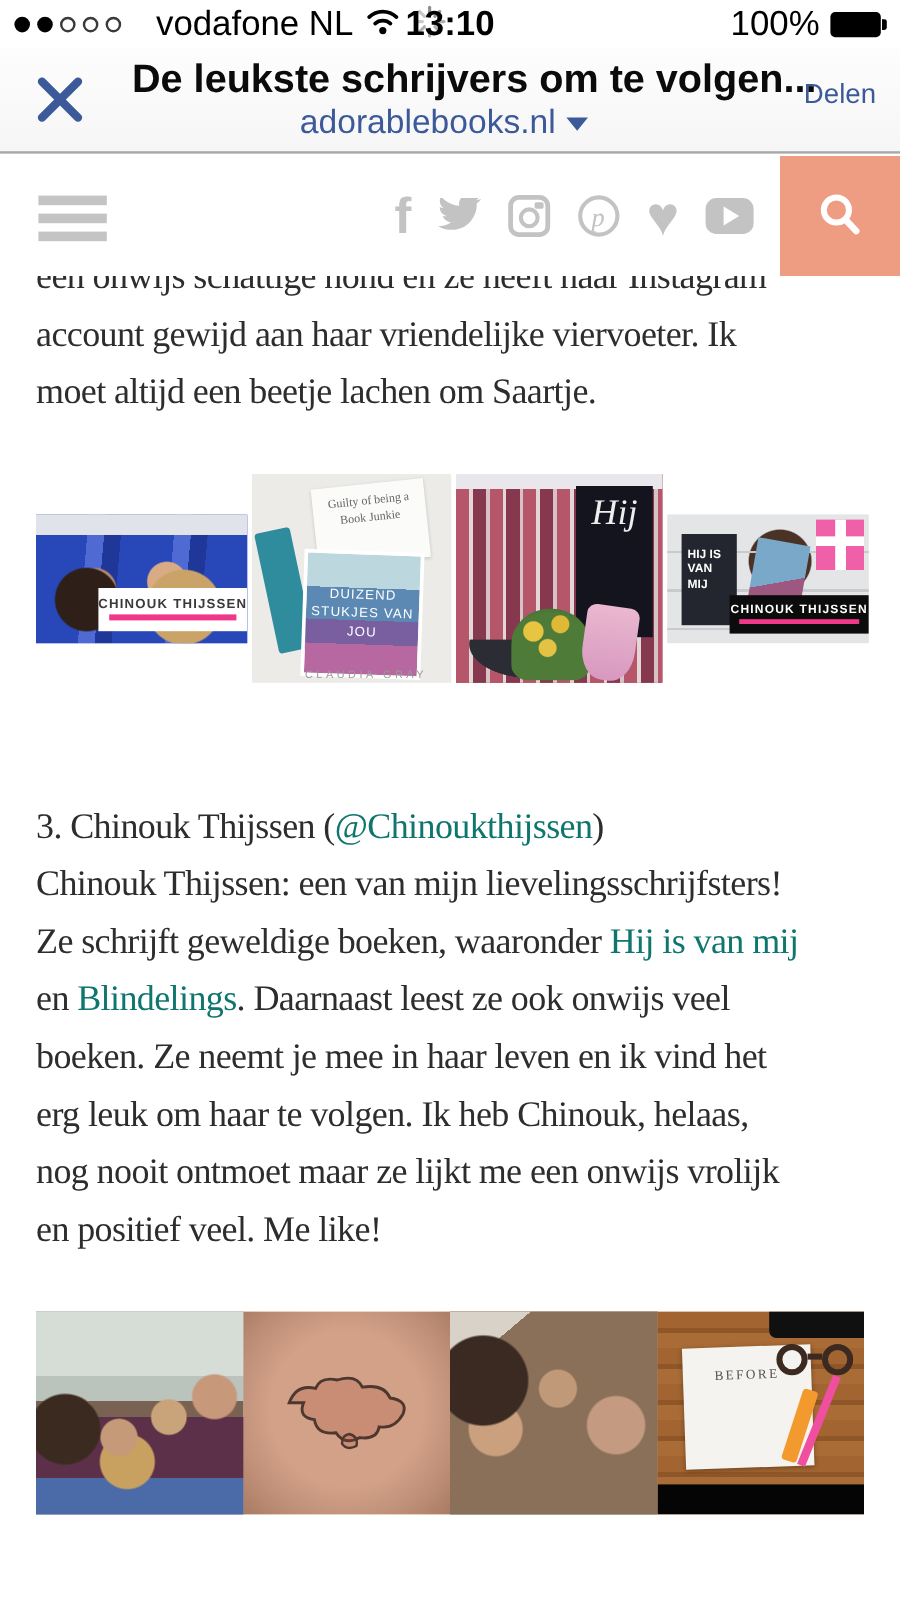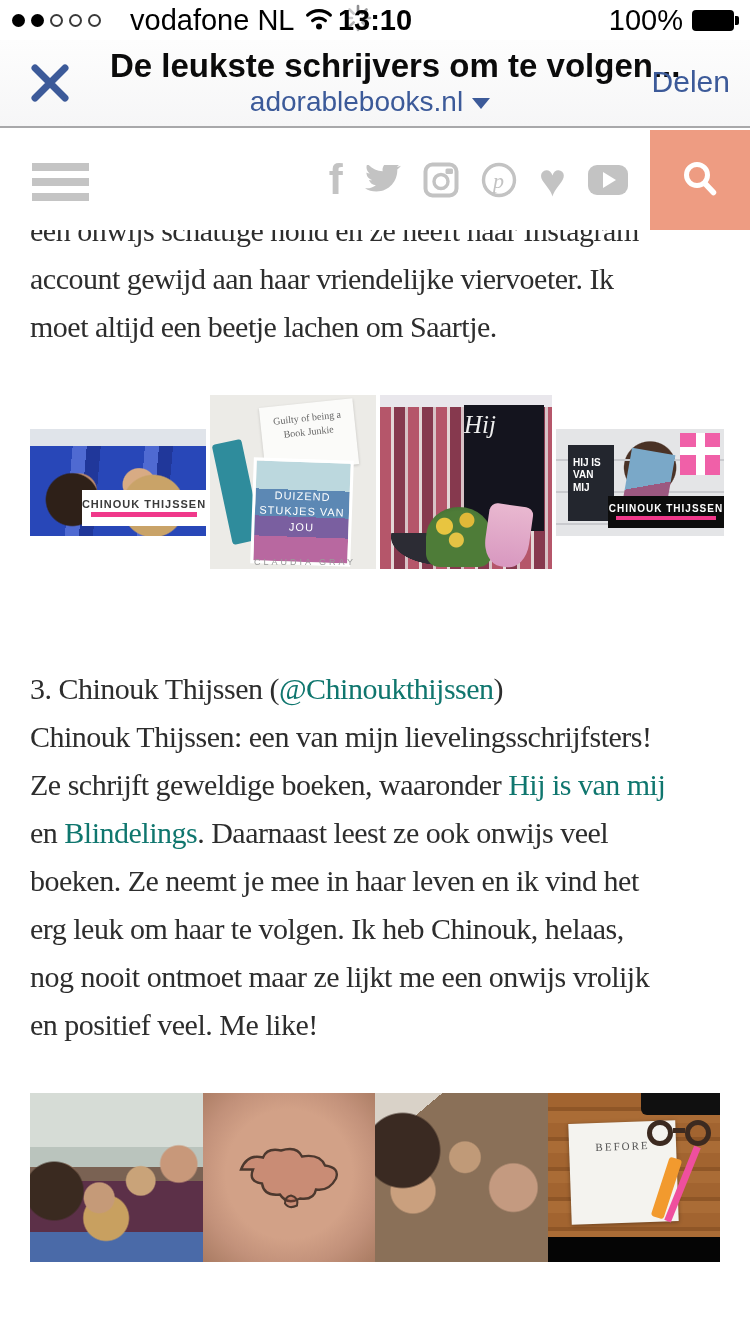--- a/index.html
+++ b/index.html
@@ -39,7 +39,7 @@
     border-left:9px solid transparent; border-right:9px solid transparent;
     border-top:11px solid #3c5a99; vertical-align:middle; }
   .share-btn { position:absolute; right:20px; top:25px; background:none; border:none;
-    font-size:30px; color:#3c5a99; font-family:"Liberation Sans", sans-serif; }
+    font-size:23px; color:#3c5a99; font-family:"Liberation Sans", sans-serif; }
 
   
   .page { position:absolute; top:130px; left:0; right:0; bottom:0; background:#fff; }

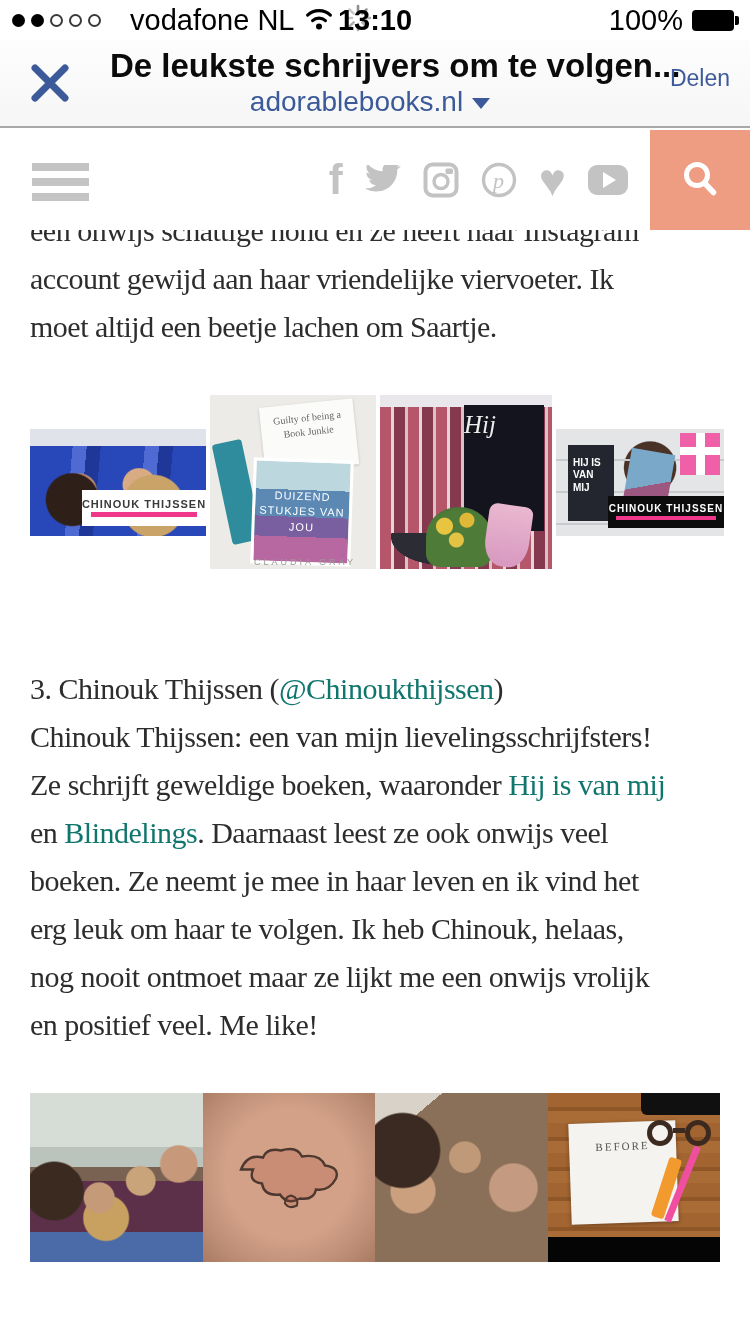--- a/index.html
+++ b/index.html
@@ -110,9 +110,9 @@
       linear-gradient(180deg,#e9e7ec 0 7%, rgba(0,0,0,0) 7%),
       repeating-linear-gradient(90deg,#b5566a 0 11px,#e3d6d6 11px 14px,#86394e 14px 25px,#d8c2c6 25px 28px);
     background-color:#a84a60; }
-  .banner { position:absolute; right:8px; top:10px; width:80px; height:126px;
-    background:#14141e; color:#eee; padding-top:6px;
-    font-family:"Liberation Serif", serif; font-style:italic; font-size:25px; letter-spacing:0; }
+  .banner { position:absolute; right:8px; top:10px; width:64px; height:126px;
+    background:#14141e; color:#eee; text-align:center; padding-top:6px;
+    font-family:"Liberation Serif", serif; font-style:italic; font-size:30px; letter-spacing:0; }
   .table-dark { position:absolute; left:4px; bottom:0; width:120px; height:36px;
     background:radial-gradient(ellipse at 50% 10%, #2c2c34 0 62%, rgba(0,0,0,0) 63%); }
   .flowers { position:absolute; left:46px; bottom:2px; width:66px; height:60px; border-radius:50% 50% 22% 22%;

